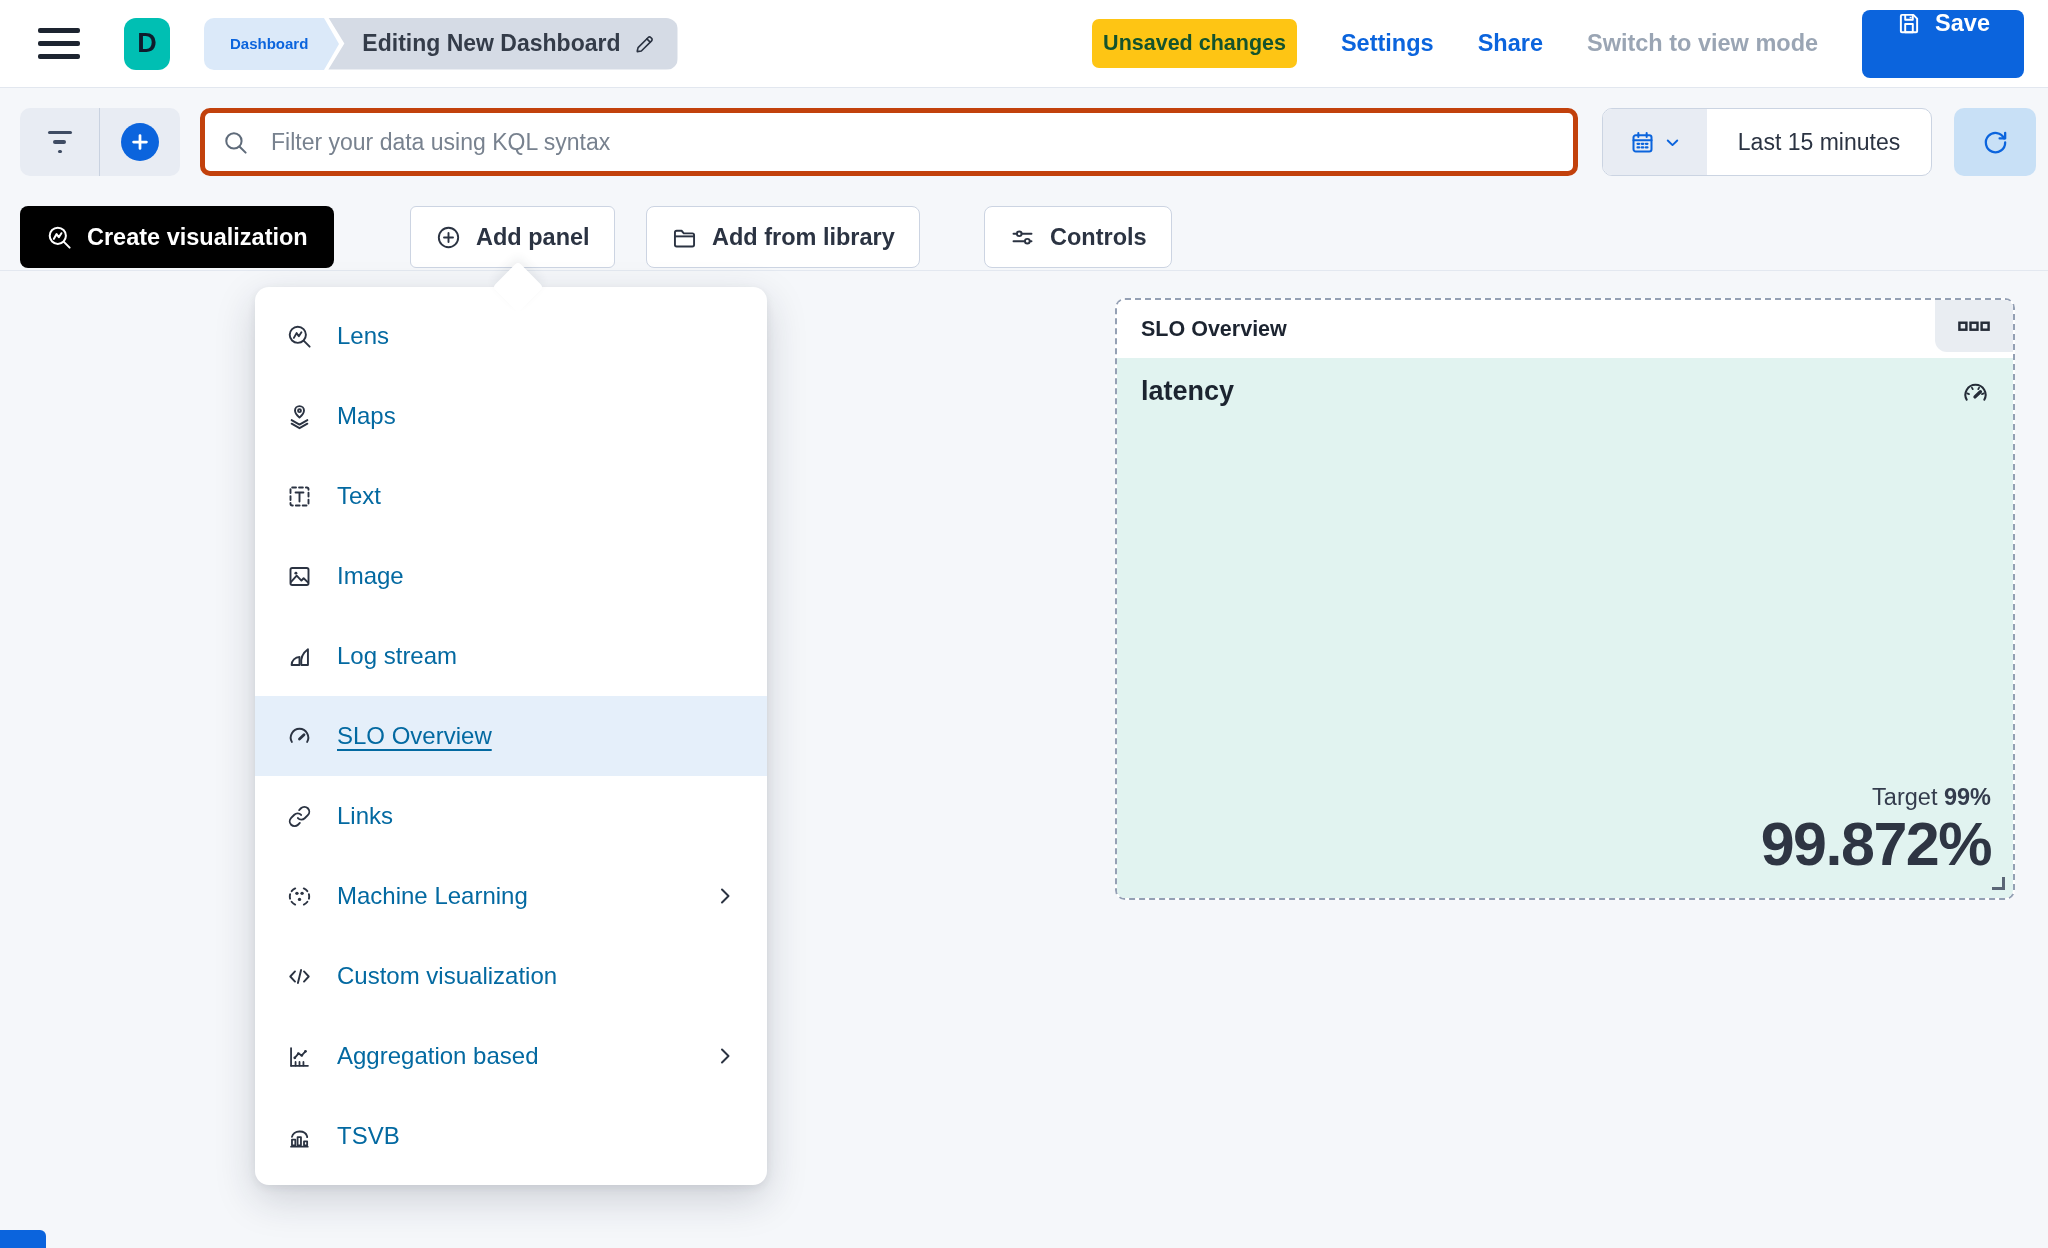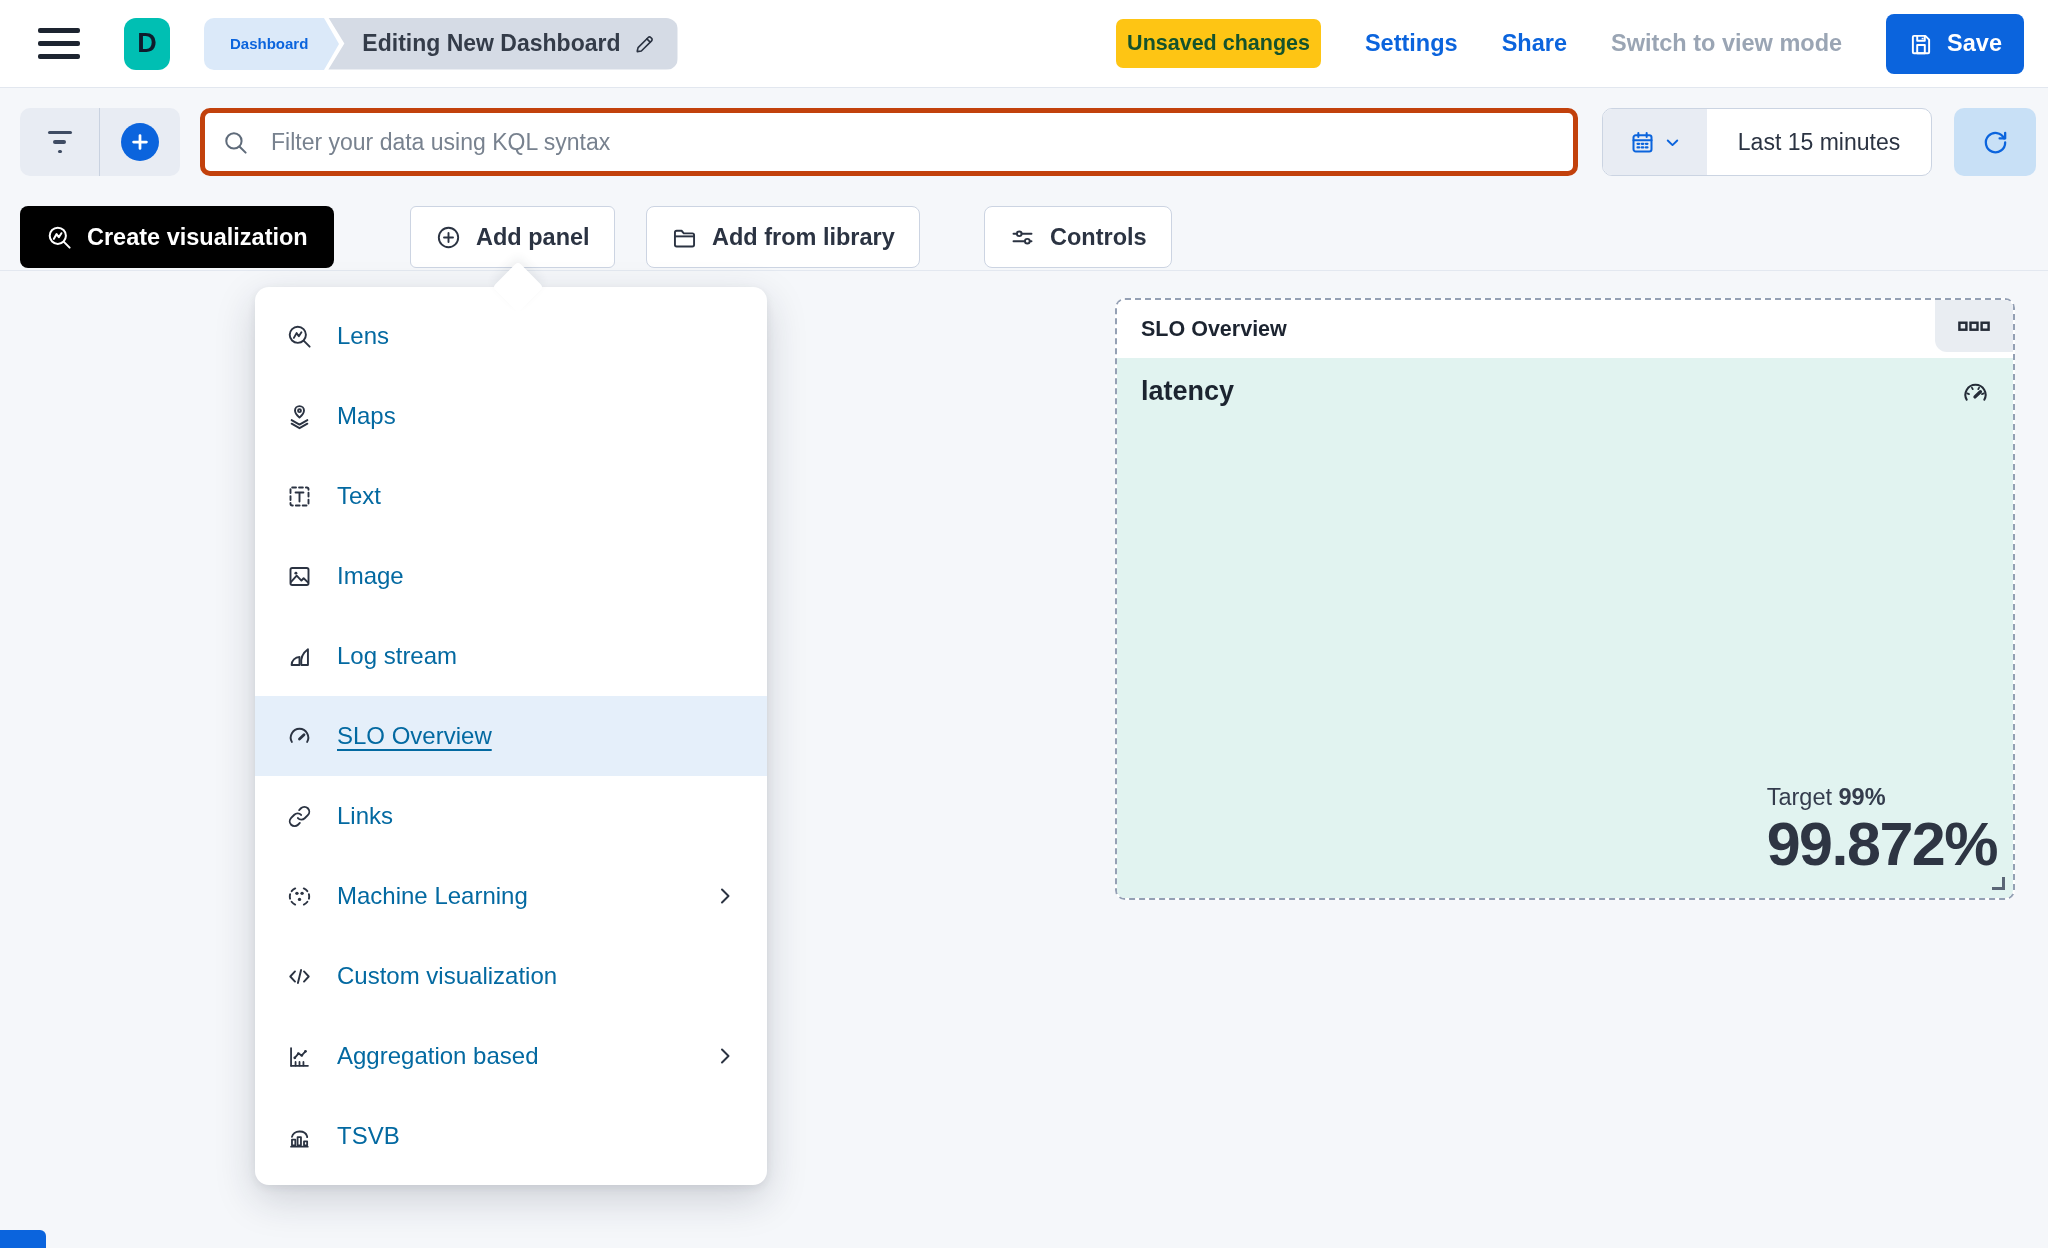--- a/index.html
+++ b/index.html
@@ -50,9 +50,9 @@
   .toplink { color:#0b64dd; font-weight:600; font-size:23.5px; cursor:pointer; }
   .viewmode { color:#9aa5b4; font-weight:600; font-size:23.5px; }
   .btn-save {
-    background:#0b64dd; color:#fff; border:none; border-radius:8px; height:60px;
-    padding:0 22px; font-family:inherit; font-weight:600; font-size:23.5px;
-    display:flex; align-items:center; gap:13px; cursor:pointer;
+    background:#0b64dd; color:#fff; border:none; border-radius:8px; height:68px;
+    padding:0 34px; font-family:inherit; font-weight:600; font-size:23.5px;
+    display:flex; gap:13px; cursor:pointer;
   }
 
   

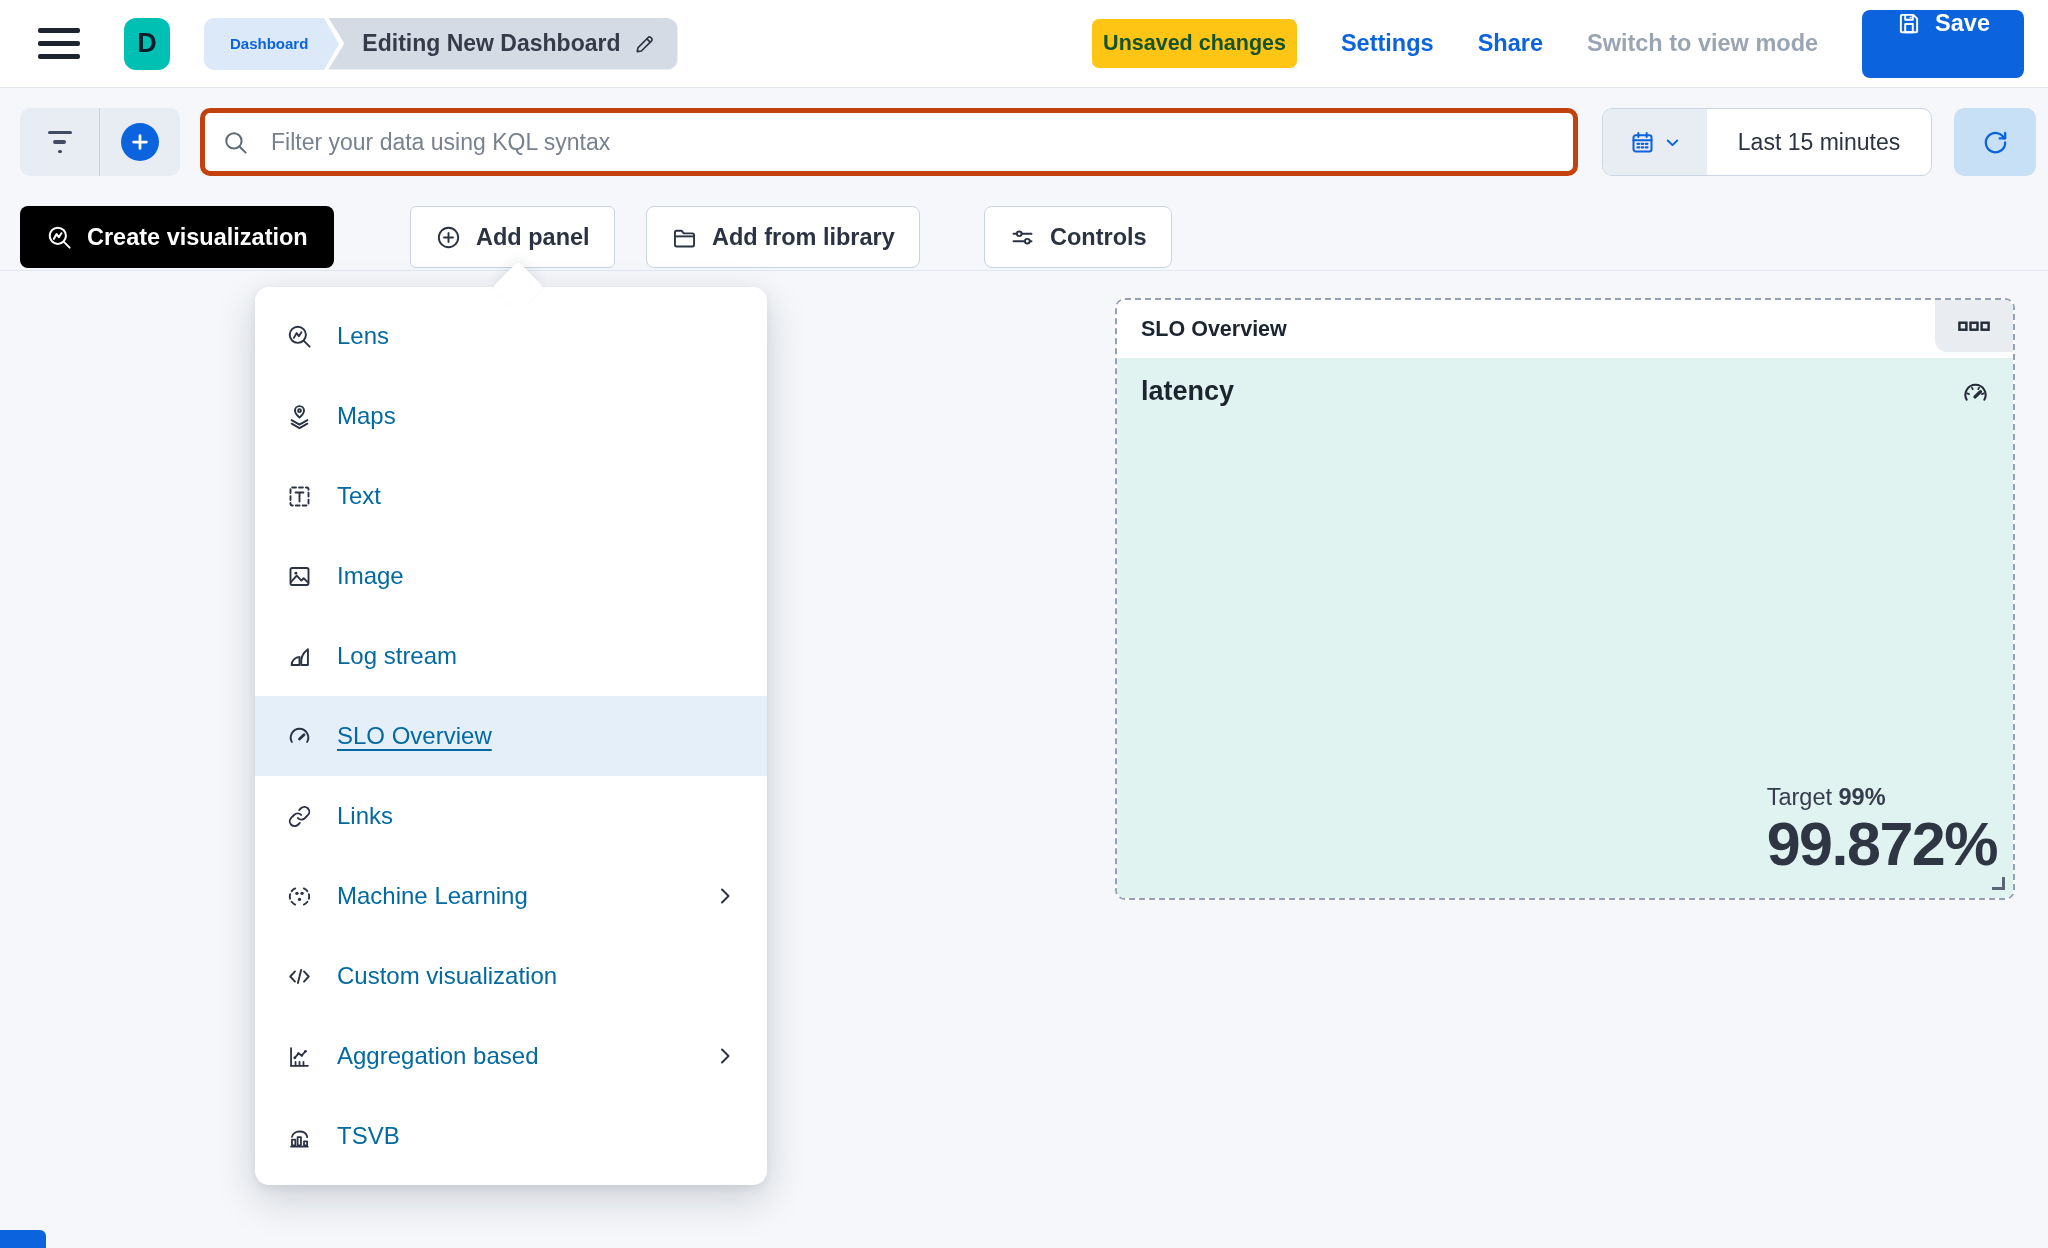--- a/index.html
+++ b/index.html
@@ -140,7 +140,7 @@
   .panel-body { position:absolute; top:58px; left:0; right:0; bottom:0; background:#e1f3f0; }
   .metric-title { position:absolute; left:24px; top:18px; font-weight:700; font-size:27px; color:#1c2430; }
   .gauge-big { position:absolute; right:22px; top:20px; }
-  .metric-values { position:absolute; right:16px; bottom:20px; }
+  .metric-values { position:absolute; right:22px; bottom:20px; text-align:right; }
   .target-line { font-size:23.5px; color:#343c4d; }
   .target-line b { font-weight:700; }
   .big-value { font-size:61px; font-weight:800; letter-spacing:-1.5px; line-height:1.1; color:#2e3543; }

